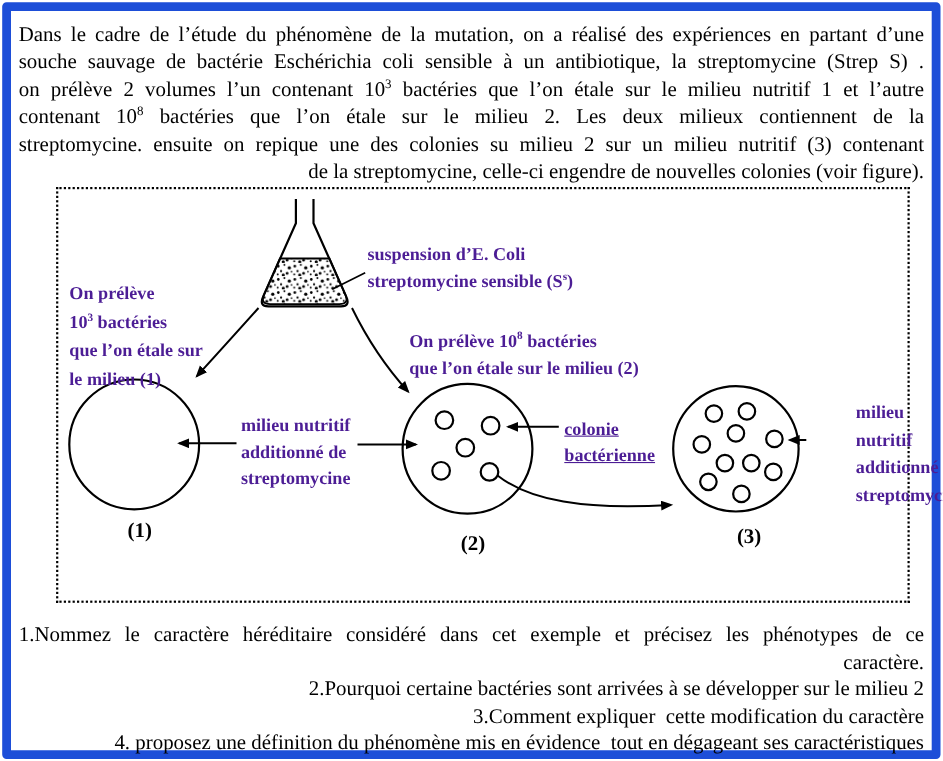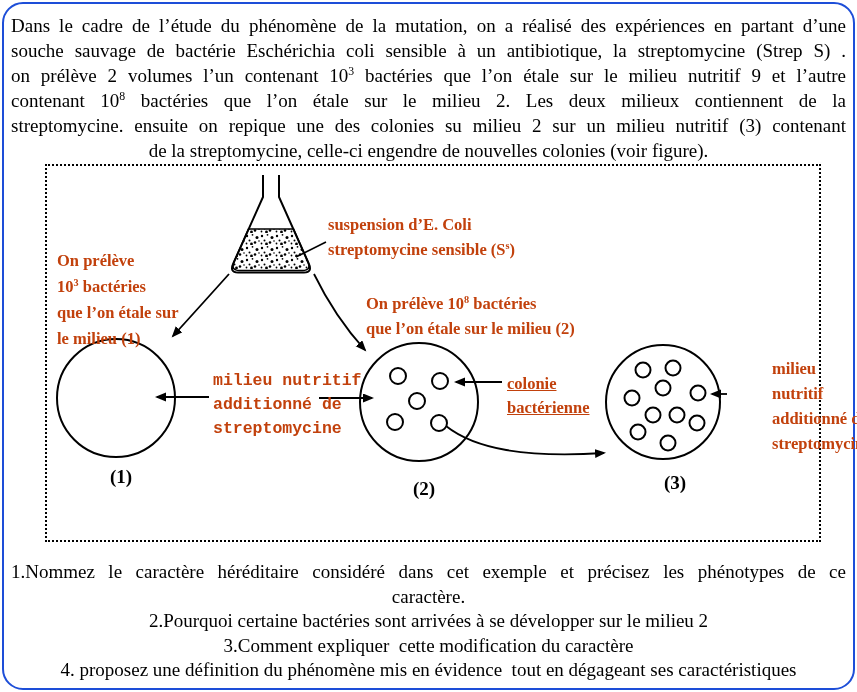--- a/index.html
+++ b/index.html
@@ -4,7 +4,7 @@
 <style>
   html,body{margin:0;padding:0;background:#ffffff;width:857px;height:692px;overflow:hidden;}
   .page{
-    position:absolute; inset:2px; border:2px solid #1d4ed8; border-radius:21px;
+    position:absolute; inset:2px; border:8px solid #1d4ed8; border-radius:4px;
     background:#fff; font-family:"Liberation Serif", serif; color:#000;
   }
   

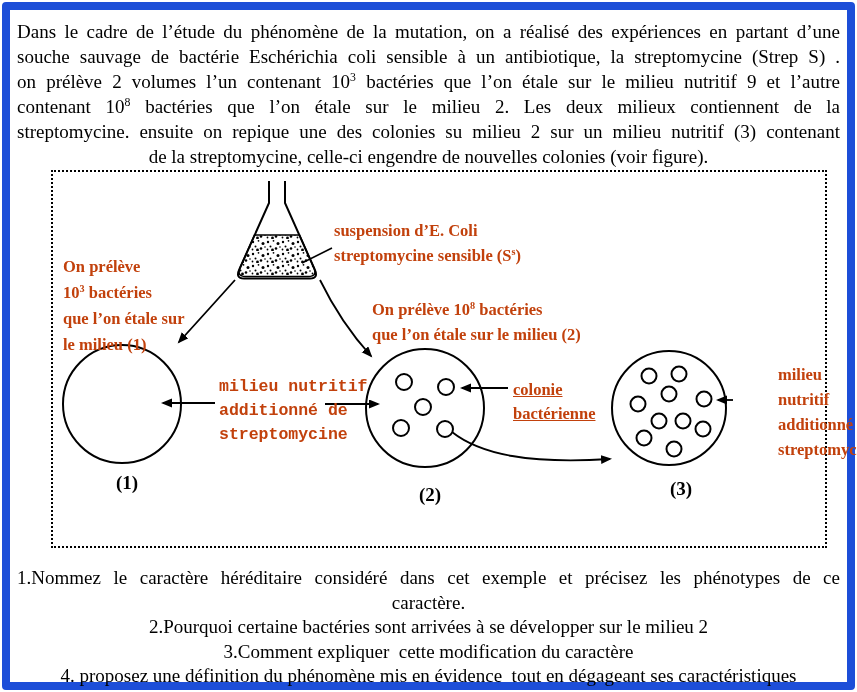--- a/index.html
+++ b/index.html
@@ -36,7 +36,7 @@
   <div class="intro">
     <div class="jline"><span>Dans le cadre de l’étude du phénomène de la mutation, on a réalisé des expériences en partant d’une</span></div>
     <div class="jline"><span>souche sauvage de bactérie </span><span class="it">Eschérichia coli</span><span> sensible à un antibiotique, la streptomycine (Strep S) .</span></div>
-    <div class="jline"><span>on prélève 2 volumes l’un contenant 10</span><span class="sup">3</span><span> bactéries que l’on étale sur le milieu nutritif 9 et l’autre</span></div>
+    <div class="jline"><span>on prélève 2 volumes l’un contenant 10</span><span class="sup">3</span><span> bactéries que l’on étale sur le milieu nutritif 1 et l’autre</span></div>
     <div class="jline"><span>contenant 10</span><span class="sup">8</span><span> bactéries que l’on étale sur le milieu 2. Les deux milieux contiennent de la</span></div>
     <div class="jline"><span>streptomycine. ensuite on repique une des colonies su milieu 2 sur un milieu nutritif (3) contenant</span></div>
     <div class="lline"><span>de la streptomycine, celle-ci engendre de nouvelles colonies (voir figure).</span></div>

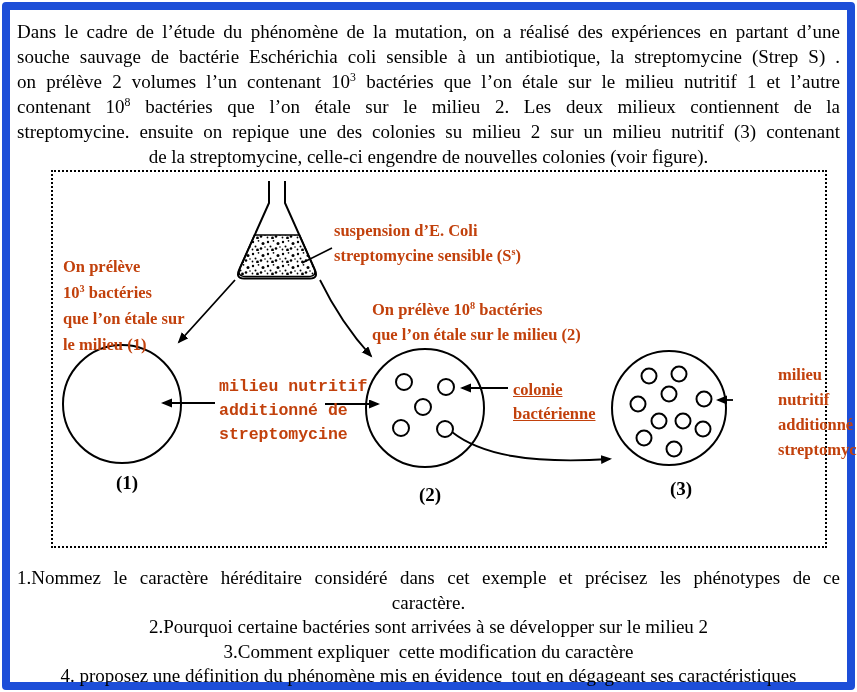--- a/index.html
+++ b/index.html
@@ -10,7 +10,7 @@
   
   .intro{position:absolute; top:9px; left:7px; right:7px; font-size:19px; line-height:25px;}
   .jline{text-align:justify; text-align-last:justify;}
-  .lline{text-align:center;}
+  .lline{text-align:right;}
   .it{}
   .sup{font-size:0.62em; vertical-align:super; line-height:0;}
   

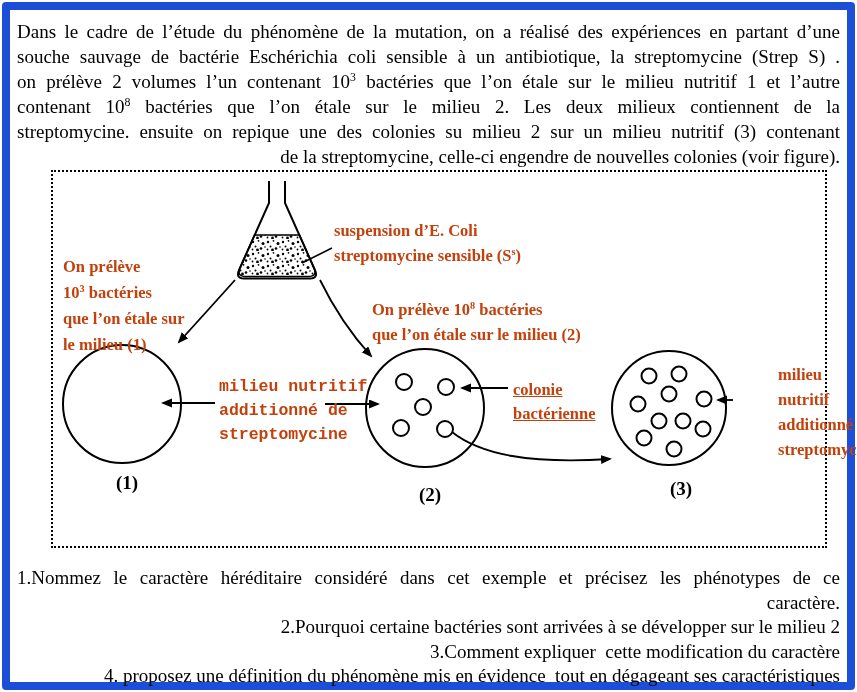--- a/index.html
+++ b/index.html
@@ -21,7 +21,7 @@
   .figure svg{position:absolute; left:0; top:0;}
   .flbl{
     position:absolute; font-weight:bold; font-size:16.5px; line-height:25px;
-    white-space:nowrap; color:#c2410c;
+    white-space:nowrap; color:#4c1d95;
   }
   .cap{position:absolute; font-weight:bold; font-size:19px; width:44px; text-align:center; white-space:nowrap;}
   

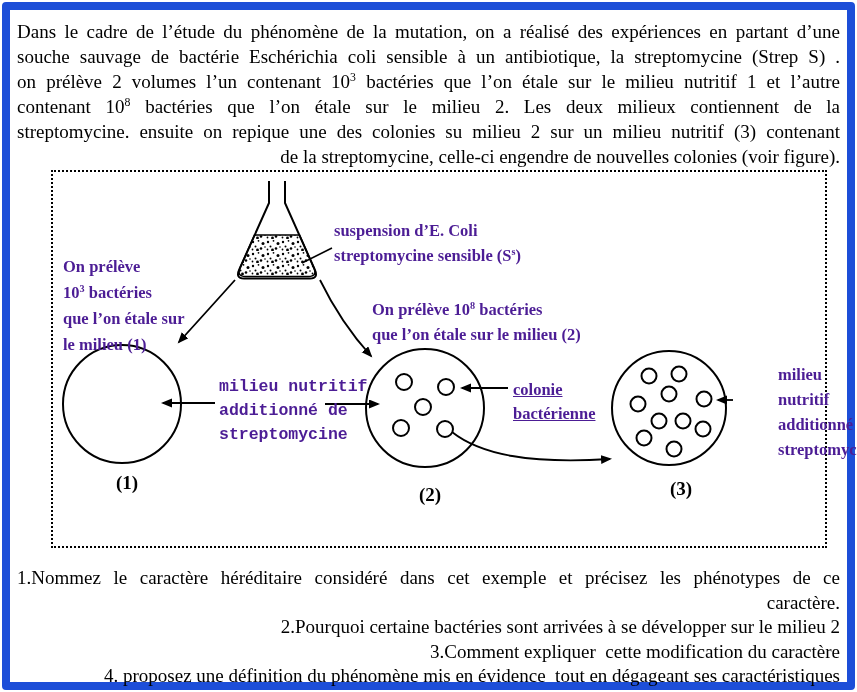--- a/index.html
+++ b/index.html
@@ -123,7 +123,7 @@
       <div>que l’on étale sur le milieu (2)</div>
     </div>
 
-    <div class="flbl" style="left:166px; top:203px; line-height:24px;font-family:Liberation Mono, monospace;">
+    <div class="flbl" style="left:166px; top:203px; line-height:24px;">
       <div>milieu nutritif</div>
       <div>additionné de</div>
       <div>streptomycine</div>

